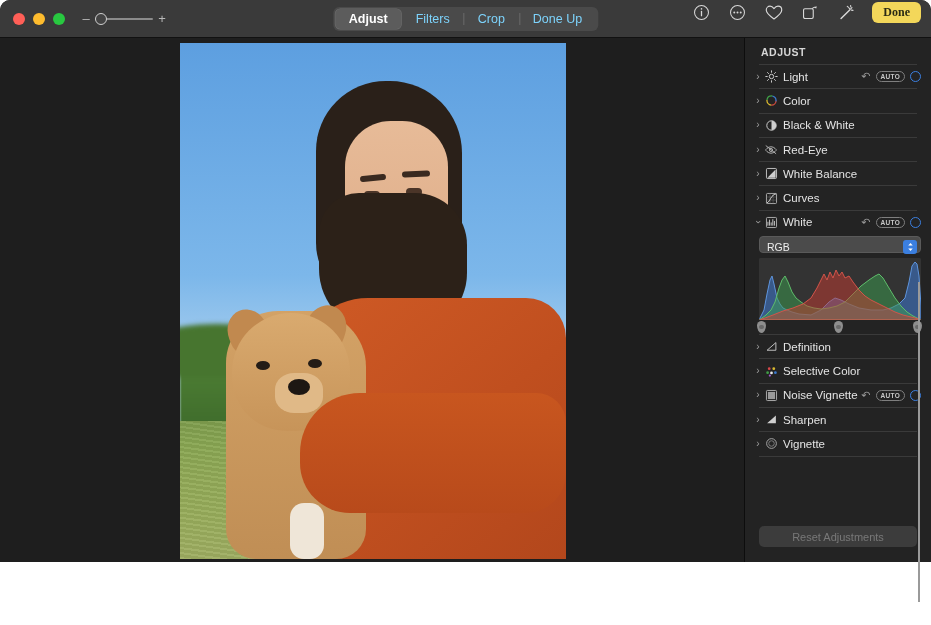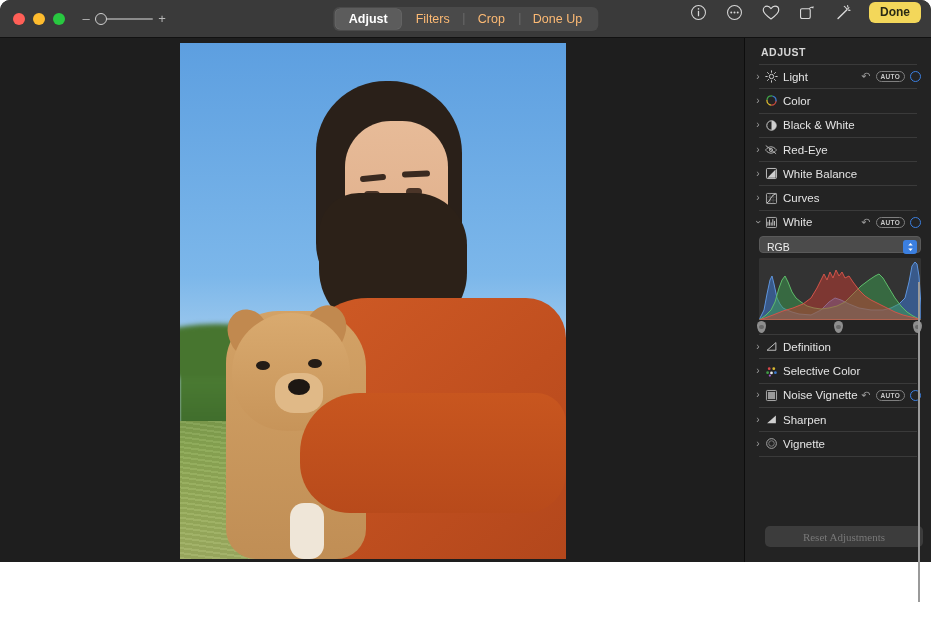--- a/index.html
+++ b/index.html
@@ -50,7 +50,7 @@
   }
   .tab {
     position: relative;
-    font-size: 12.5px; color:#fdba74; padding: 0 14px; height: 20px;
+    font-size: 12.5px; color:#7dd3fc; padding: 0 14px; height: 20px;
     display:flex; align-items:center; border-radius:5px; white-space:nowrap;
   }
   .tab + .tab::before {

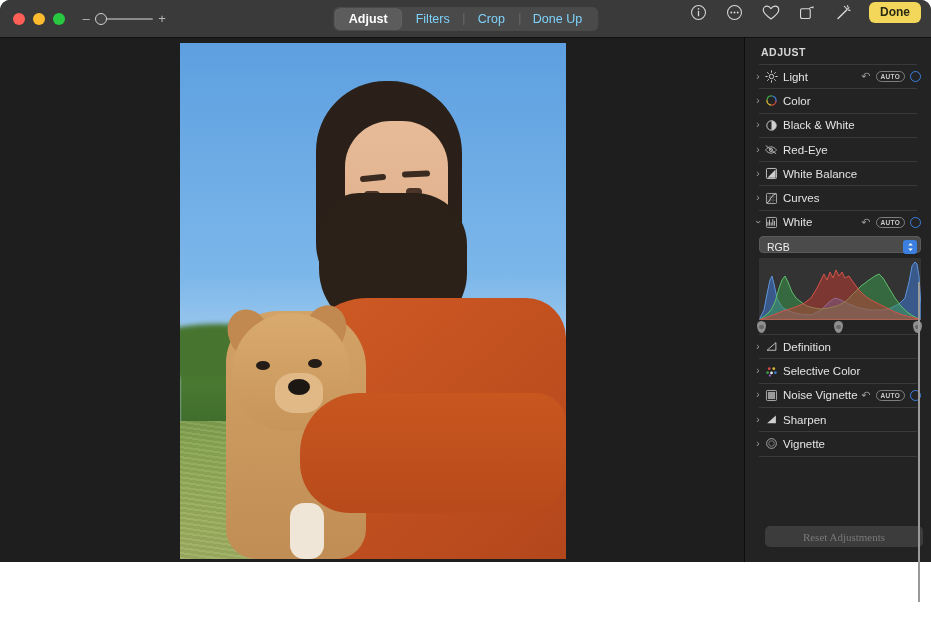--- a/index.html
+++ b/index.html
@@ -61,7 +61,7 @@
 
   .tb-right {
     position:absolute; right: 10px; top:0; height:25px;
-    display:flex; align-items:center; gap: 17px;
+    display:flex; align-items:center; gap: 17px; font-family: Liberation Serif, serif;
   }
   .tb-ic { width: 19px; height: 19px; color:#d8d8d8; display:flex; align-items:center; justify-content:center;}
   .tb-ic svg { display:block; }

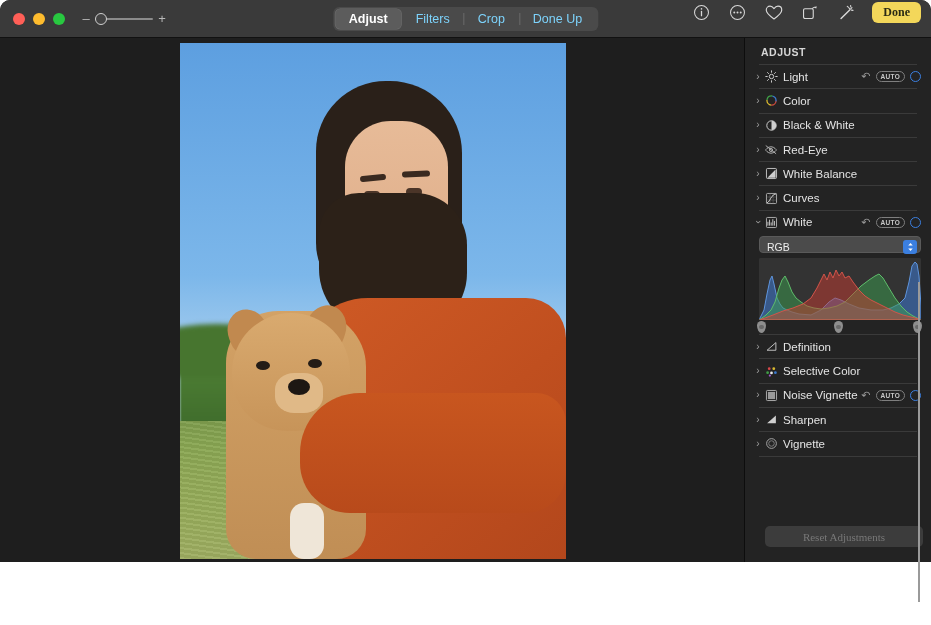--- a/index.html
+++ b/index.html
@@ -194,9 +194,9 @@
   .handle i { position:absolute; left:2.2px; top:4px; width:4.4px; height:4.4px; border-radius:50%; background:#6a6a6a; }
 
   .reset-btn {
-    position:absolute; left: 20px; bottom: 15px; width: 158px; height: 21px;
+    position:absolute; left: 14px; bottom: 15px; width: 158px; height: 21px;
     background:#3c3c3c; border-radius: 5px; color:#787878; font-size: 11px;
-    display:flex; align-items:center; justify-content:center;font-family:Liberation Serif, serif;
+    display:flex; align-items:center; justify-content:center;
   }
 
   

